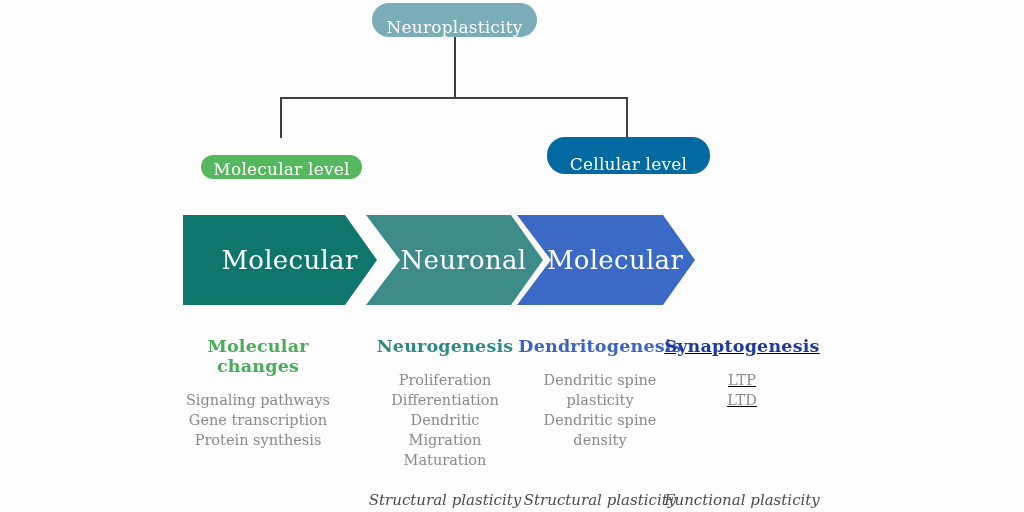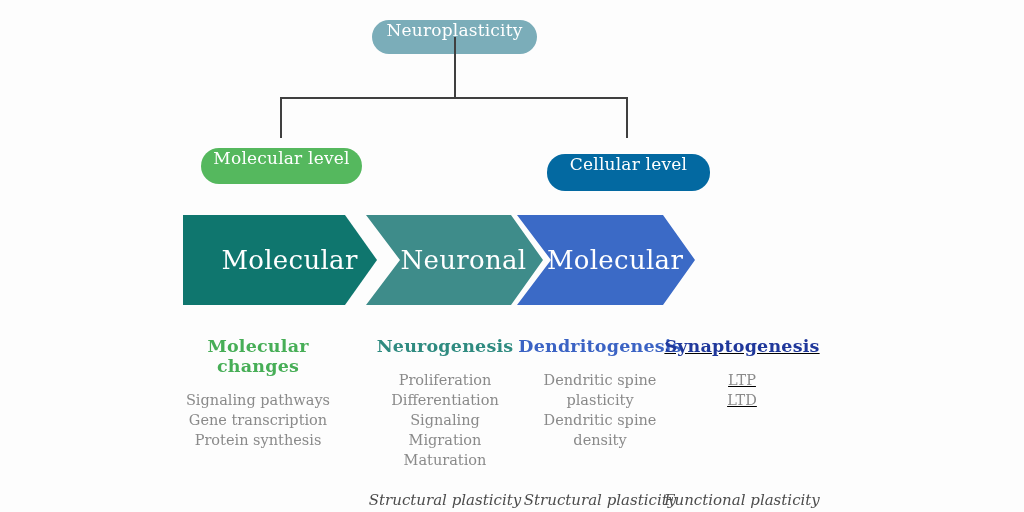--- a/index.html
+++ b/index.html
@@ -17,11 +17,10 @@
     border-radius: 18px;
     color: #ffffff;
     display: flex;
-    align-items: flex-start;
+    align-items: flex-end;
     justify-content: center;
     font-size: 17px;
     letter-spacing: 0.2px;
-    margin-top: 17px;
   }
   .pill-root  { left: 372px; top: 3px;   width: 165px; height: 34px; }
   .pill-left  { left: 201px; top: 131px; width: 161px; height: 36px; }

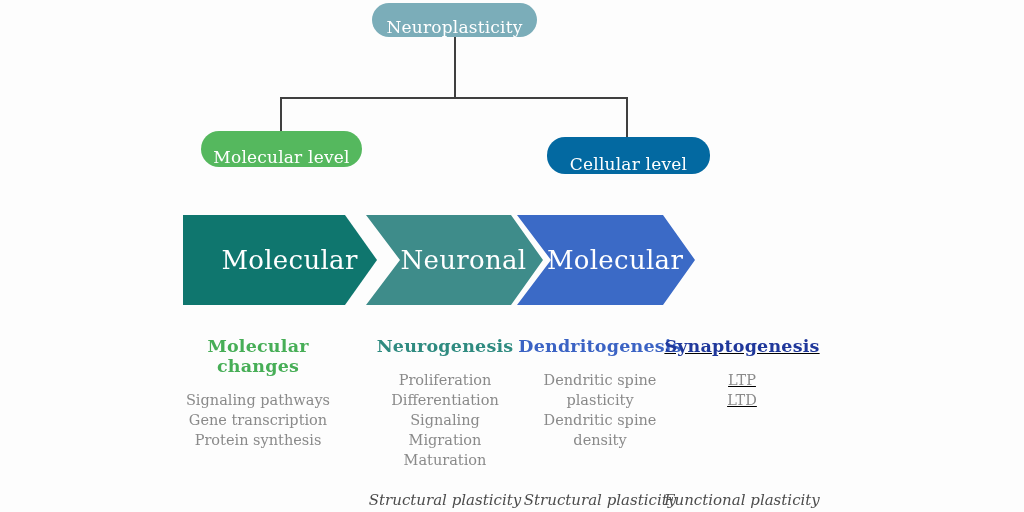--- a/index.html
+++ b/index.html
@@ -23,7 +23,7 @@
     letter-spacing: 0.2px;
   }
   .pill-root  { left: 372px; top: 3px;   width: 165px; height: 34px; }
-  .pill-left  { left: 201px; top: 131px; width: 161px; height: 36px; }
+  .pill-left  { left: 201px; top: 155px; width: 161px; height: 24px; }
   .pill-right { left: 547px; top: 137px; width: 163px; height: 37px; }
   
   .line { position: absolute; background: #404040; }

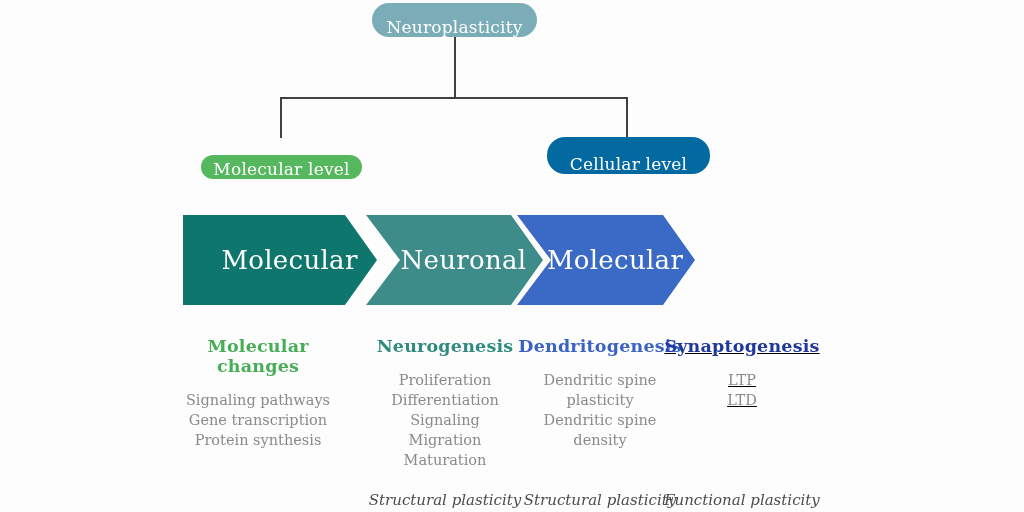--- a/index.html
+++ b/index.html
@@ -136,7 +136,7 @@
     <div class="col-items">
       <div class="item">Proliferation</div>
       <div class="item">Differentiation</div>
-      <div class="item">Signaling</div>
+      <div class="item">Dendritic</div>
       <div class="item">Migration</div>
       <div class="item">Maturation</div>
     </div>

